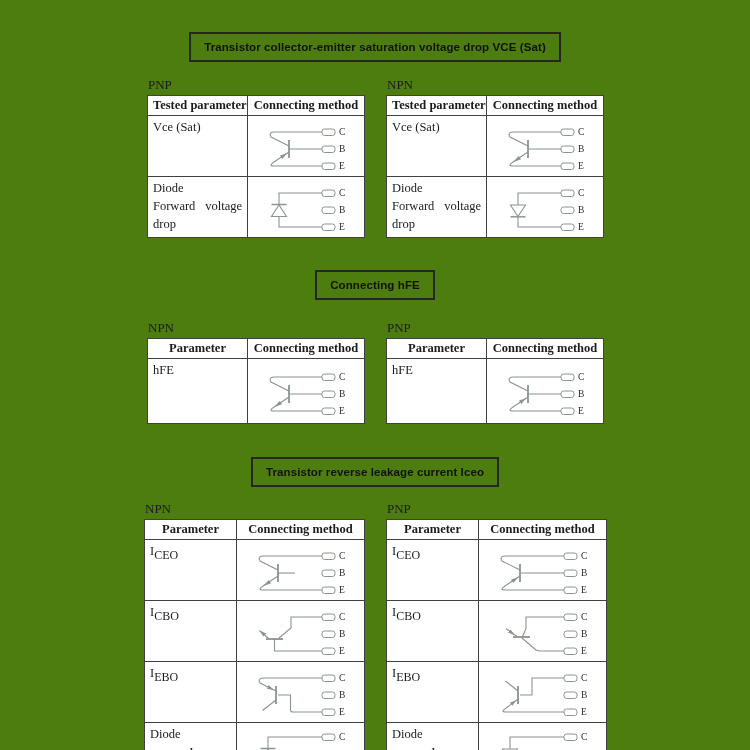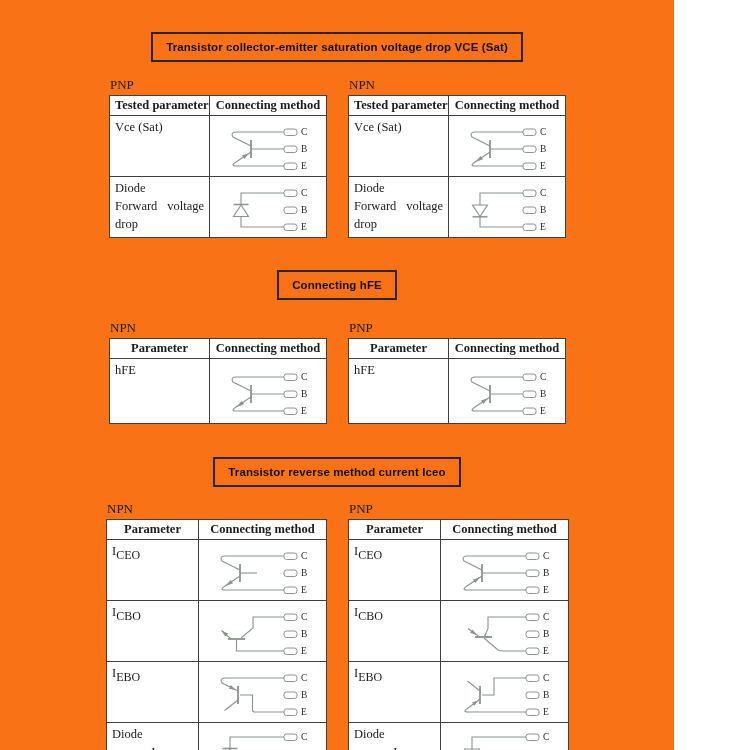--- a/index.html
+++ b/index.html
@@ -4,7 +4,7 @@
 <style>
   html,body{margin:0;padding:0;background:#ffffff;}
   .page{
-    position:relative;width:674px;height:750px;background:#f97316;overflow:hidden;
+    position:relative;width:750px;height:750px;background:#4d7c0f;overflow:hidden;
     font-family:"Liberation Serif",serif;color:#1b1b1b;
   }
   .title-row{display:flex;justify-content:center;}

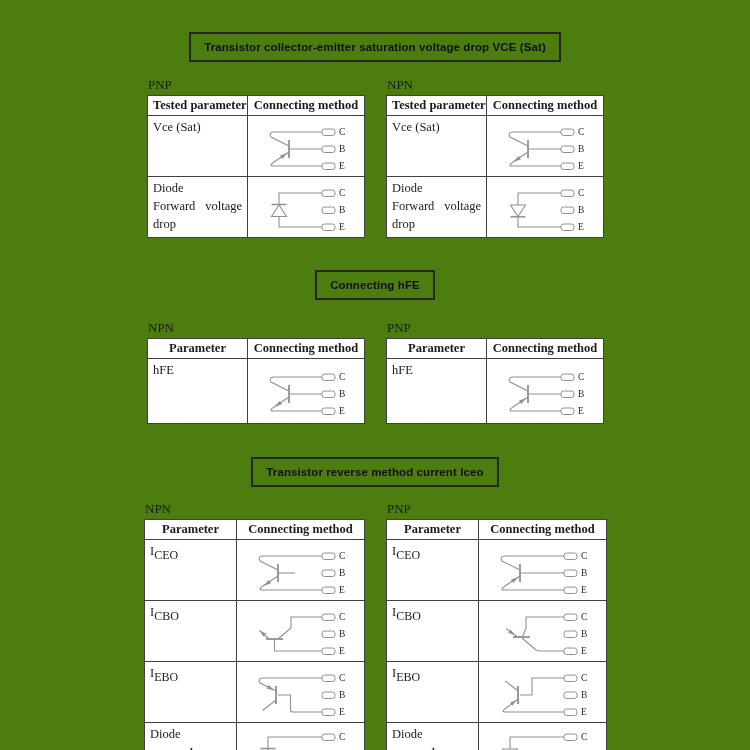--- a/index.html
+++ b/index.html
@@ -243,7 +243,7 @@
         </div>
       </div>
       <div class="title-row" style="margin-top:33px">
-        <div class="title-box">Transistor reverse method current Iceo</div>
+        <div class="title-box">Transistor reverse leakage current Iceo</div>
       </div>
       <div class="tables-row" style="margin-top:14px">
         <div class="table-block" style="width:220px">

